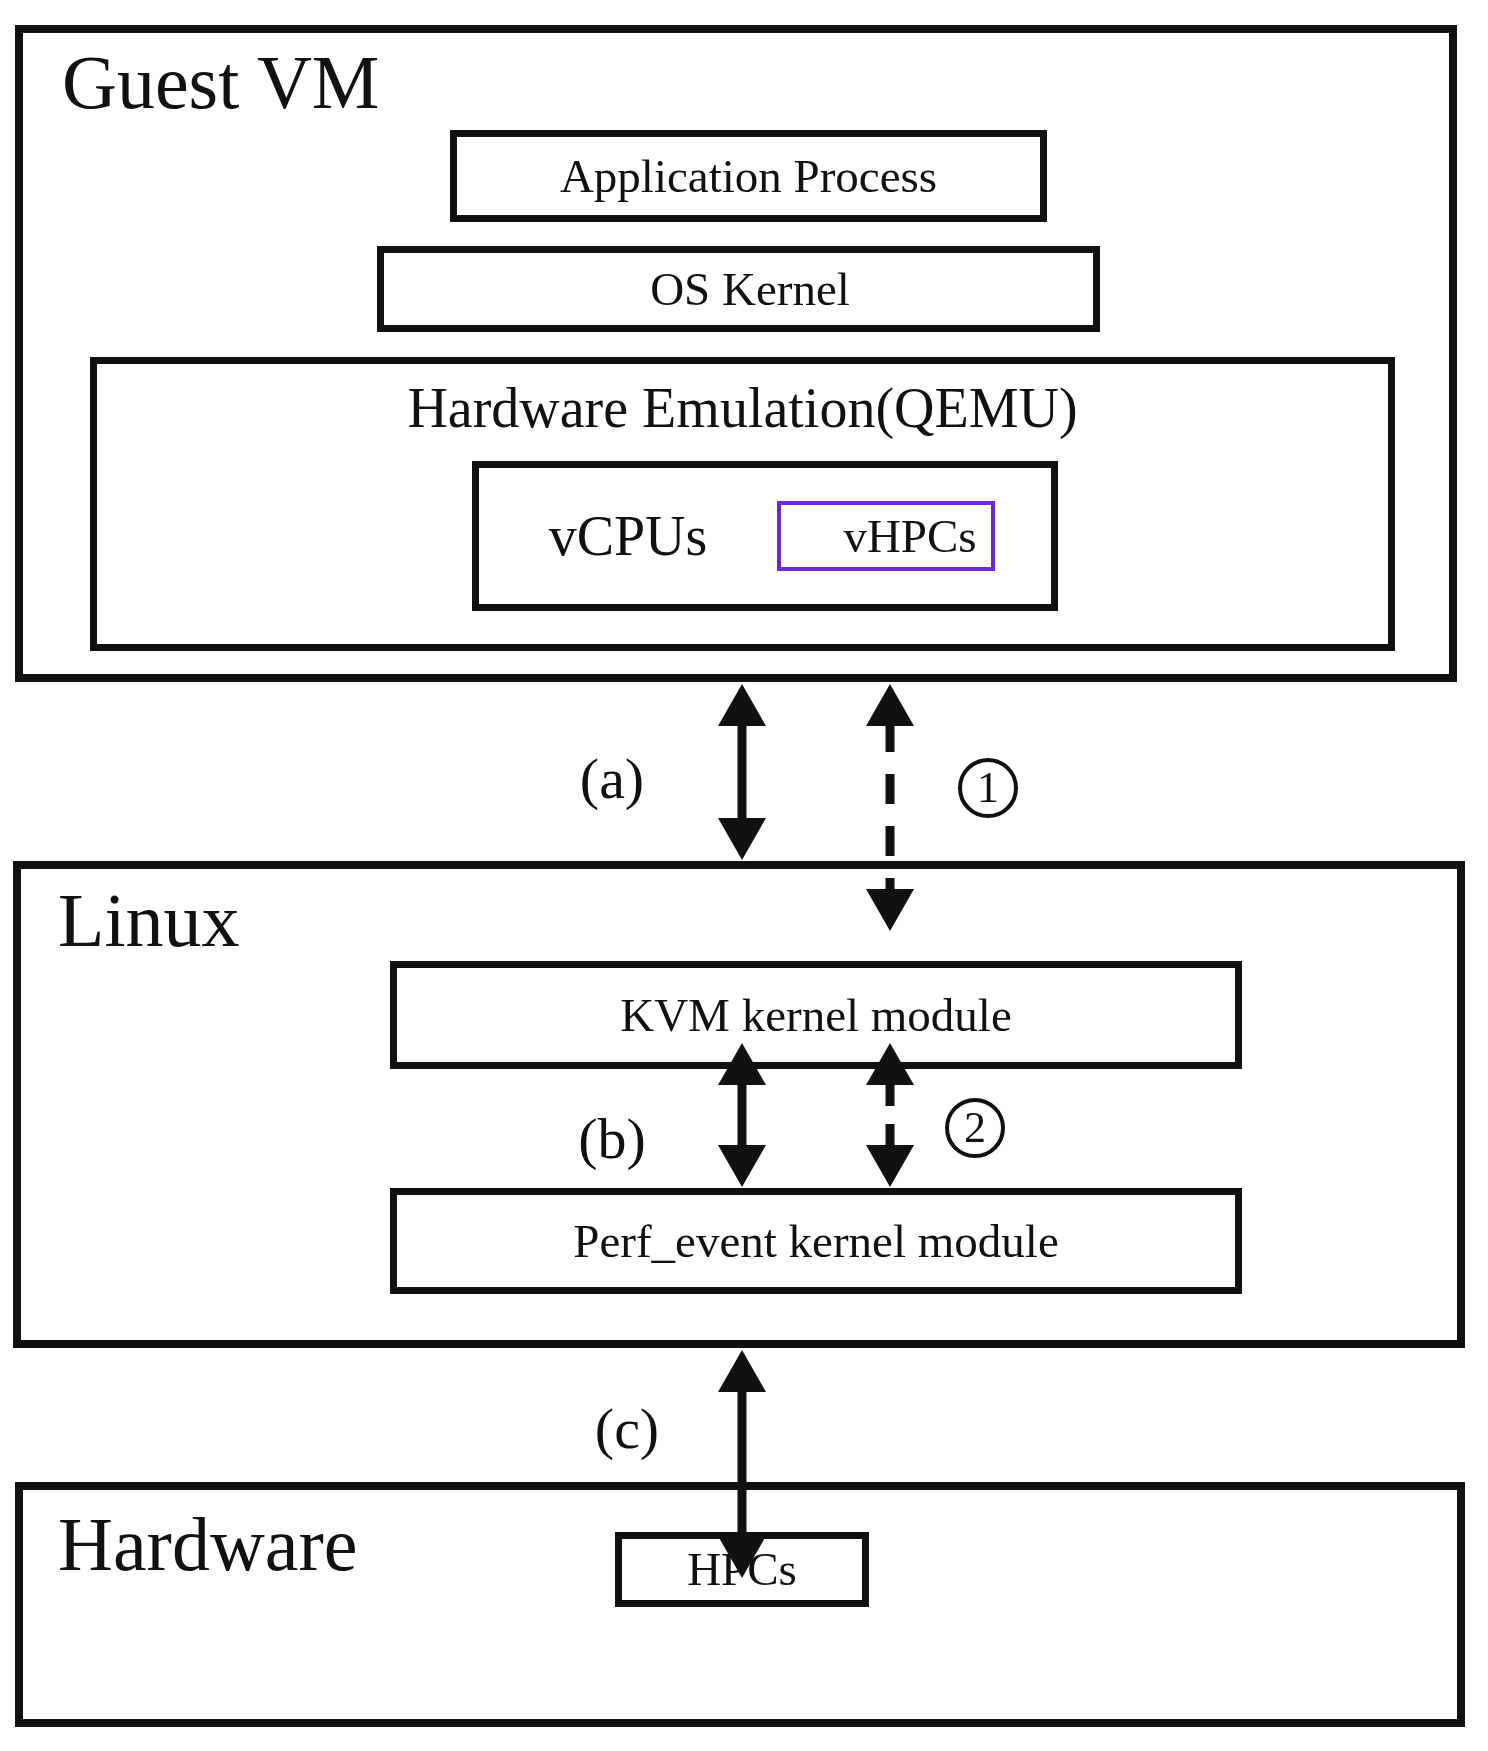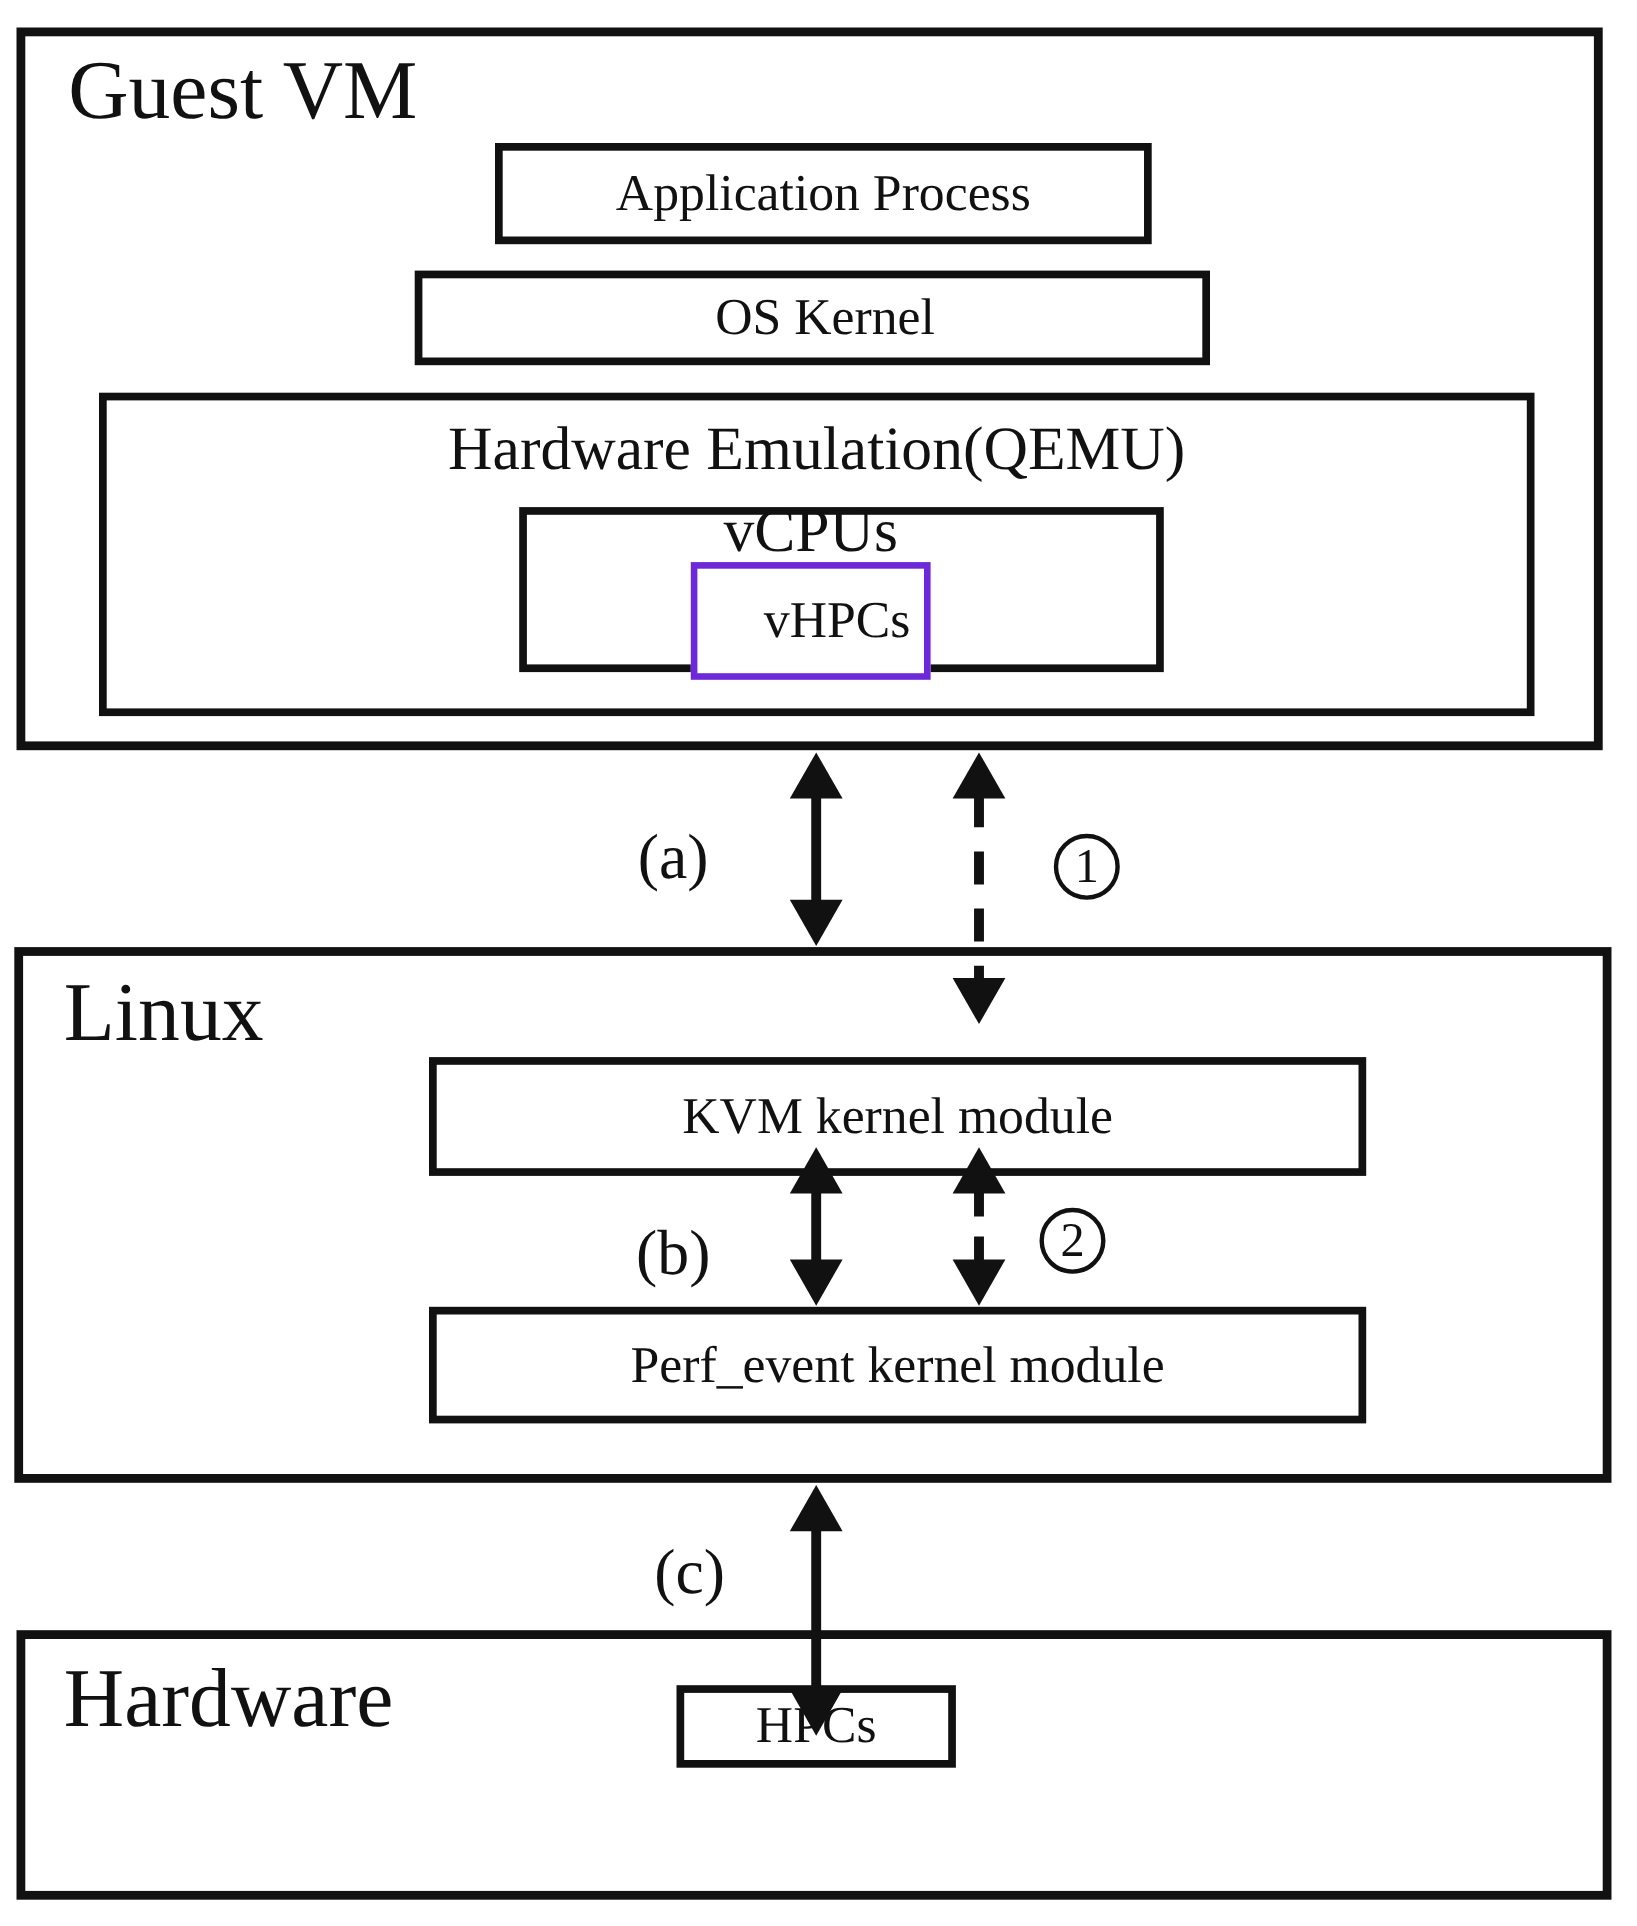--- a/index.html
+++ b/index.html
@@ -89,7 +89,7 @@
     <div id="hwemu-title">Hardware Emulation(QEMU)</div>
   </div>
 
-  <div class="box inner" id="vcpus-box" style="border-width:7px;flex-direction:column;">
+  <div class="box inner" id="vcpus-box" style="border-width:7px;">
     <span id="vcpus-label">vCPUs</span>
     <span class="box" id="vhpcs-box">
       <span class="box-text">vHPCs</span>

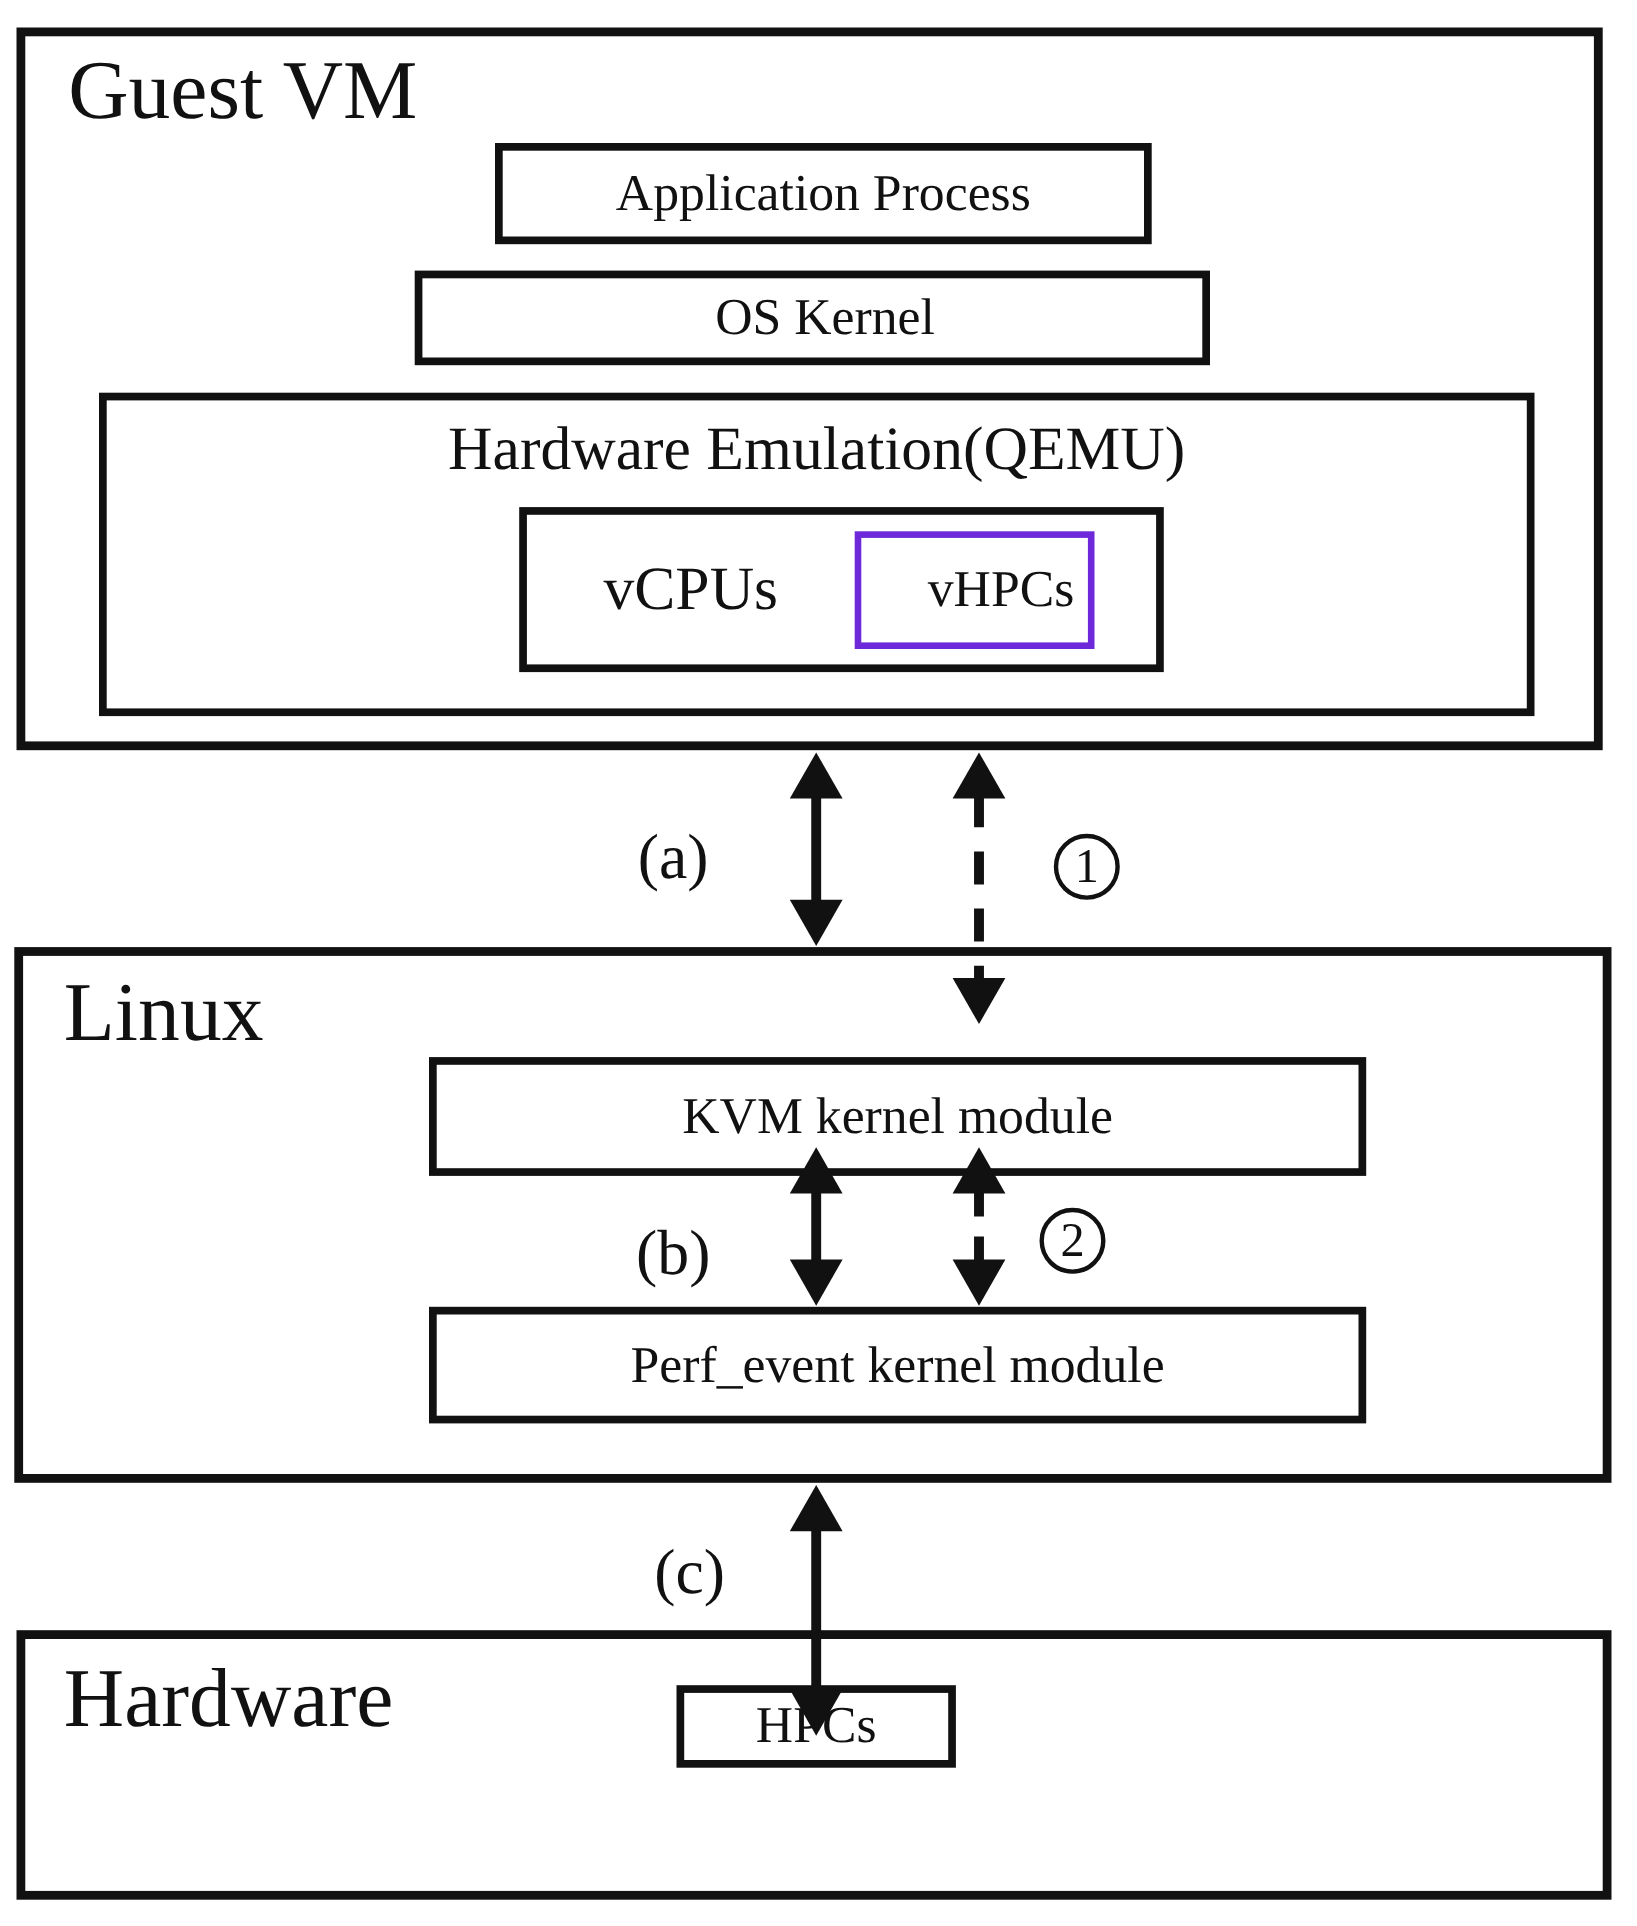--- a/index.html
+++ b/index.html
@@ -38,8 +38,8 @@
   }
   #vcpus-label { flex: 1; text-align: center; font-size: 56px; line-height: 1; }
   #vhpcs-box {
-    position: relative; width: 218px; height: 107px;
-    border: 6px solid #6d28d9;
+    position: relative; width: 218px; height: 70px;
+    border: 4px solid #6d28d9;
     display: flex; align-items: center; justify-content: center;
     flex: none;
     padding-left: 48px;

